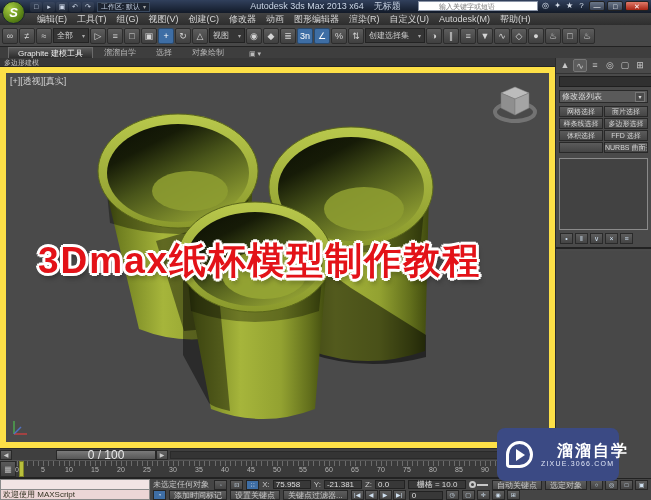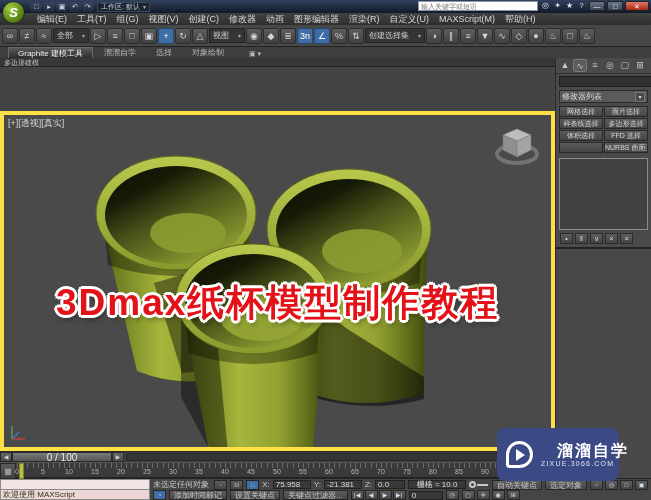--- a/index.html
+++ b/index.html
@@ -160,6 +160,9 @@
   <div class="workspace-dd">
     <span>工作区: 默认</span>
     <span class="dd-arrow">▾</span>
+  </div>
+  <div class="tb-title">
+    <span>Autodesk 3ds Max 2013 x64</span><b>无标题</b>
   </div>
   <div class="tb-right">
     <input class="search-box" placeholder="输入关键字或短语" style="">

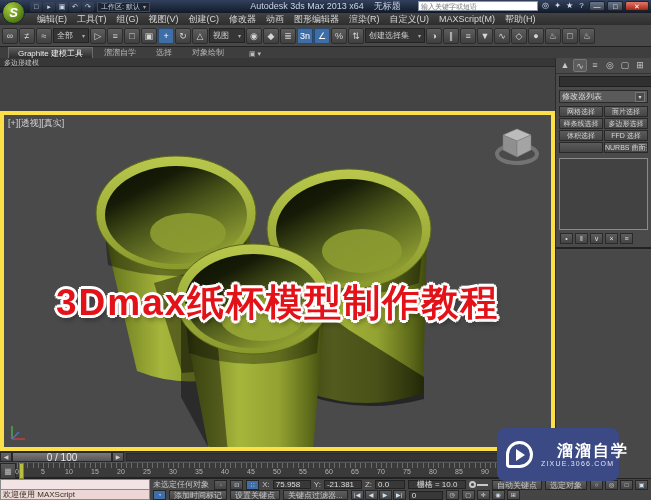--- a/index.html
+++ b/index.html
@@ -22,7 +22,7 @@
   .tb-title b { font-weight:normal; margin-left:10px; }
   .tb-right { position:absolute; right:2px; top:1px; display:flex; gap:2px; align-items:center; }
   .search-box { width:120px; height:10px; background:#fff; border:1px solid #8a94a6;
-    font-size:7px; color:#777; padding:0 2px; }
+    font-size:7px; color:#777; padding:0 20px; }
   .ic-small { width:11px; height:10px; font-size:8px; line-height:10px; text-align:center; color:#d8e0ec; }
   .win-btn { width:16px; height:10px; font-size:7px; line-height:9px; text-align:center; color:#fff;
     background:linear-gradient(#6a7688,#3a4456); border:1px solid #222; border-radius:2px; }

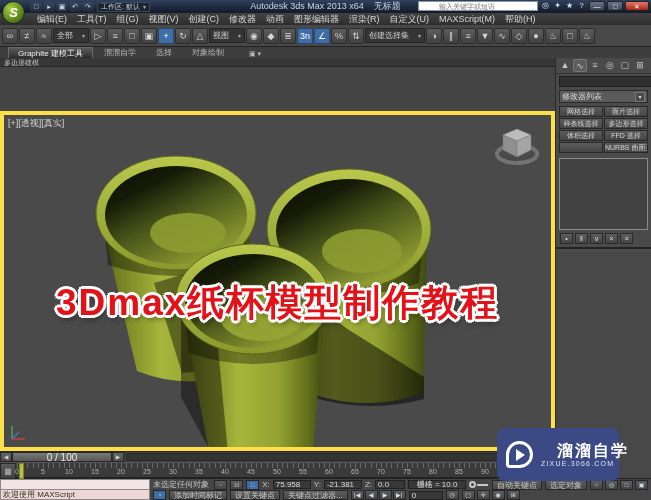--- a/index.html
+++ b/index.html
@@ -191,7 +191,7 @@
     <span class="menu-item">图形编辑器</span>
     <span class="menu-item">渲染(R)</span>
     <span class="menu-item">自定义(U)</span>
-    <span class="menu-item">MAXScript(M)</span>
+    <span class="menu-item">Autodesk(M)</span>
     <span class="menu-item">帮助(H)</span>
   </div>
 

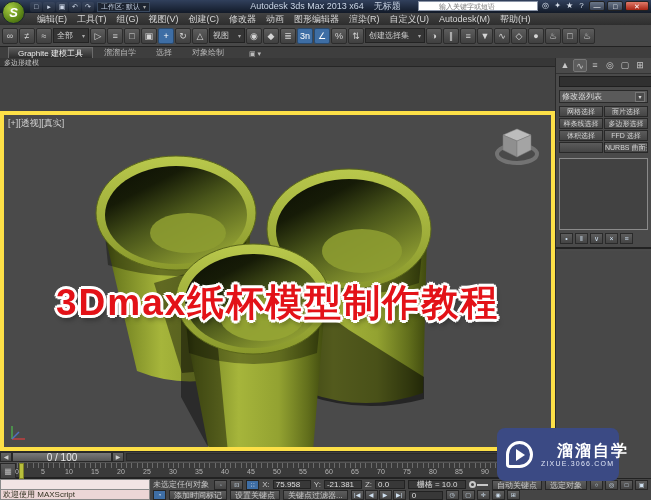--- a/index.html
+++ b/index.html
@@ -59,7 +59,7 @@
 
   
   .viewport { position:relative; width:555px; height:381px; background:#4a4a4a;
-    border:4px solid #fde047; overflow:hidden;margin-top:44px; }
+    border:6px solid #fde047; overflow:hidden; }
   .vp-label { position:absolute; left:4px; top:2px; font-size:9px; color:#d4d4d4; z-index:5; }
   .banner { position:absolute; left:52px; top:163px; width:480px; z-index:6;
     font-size:37px; font-weight:bold; letter-spacing:2px; white-space:nowrap; color:#e31218;

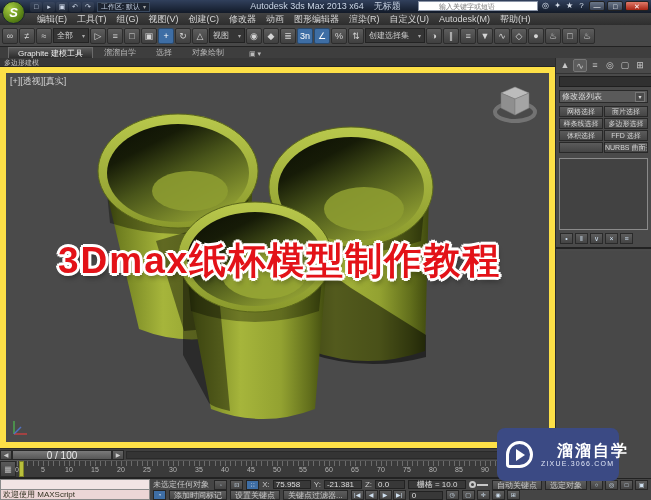--- a/index.html
+++ b/index.html
@@ -61,7 +61,7 @@
   .viewport { position:relative; width:555px; height:381px; background:#4a4a4a;
     border:6px solid #fde047; overflow:hidden; }
   .vp-label { position:absolute; left:4px; top:2px; font-size:9px; color:#d4d4d4; z-index:5; }
-  .banner { position:absolute; left:52px; top:163px; width:480px; z-index:6;
+  .banner { position:absolute; left:32px; top:163px; width:480px; z-index:6;
     font-size:37px; font-weight:bold; letter-spacing:2px; white-space:nowrap; color:#e31218;
     text-shadow:-2px -2px 0 #fff, 2px -2px 0 #fff, -2px 2px 0 #fff, 2px 2px 0 #fff,
       -3px 0 0 #fff, 3px 0 0 #fff, 0 -3px 0 #fff, 0 3px 0 #fff, 2px 5px 5px rgba(0,0,0,.35); }

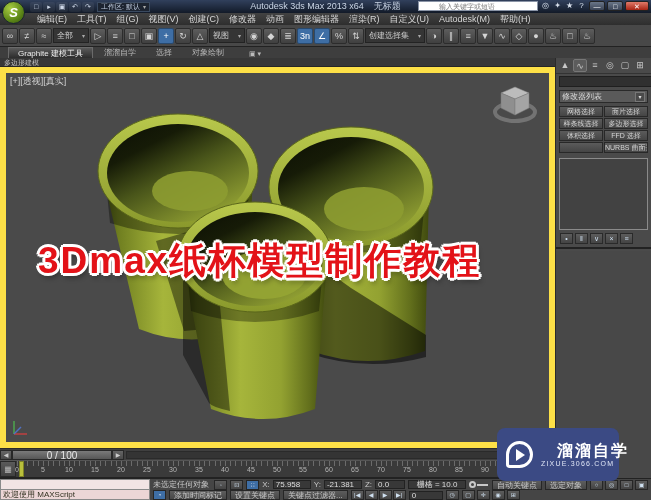--- a/index.html
+++ b/index.html
@@ -98,7 +98,7 @@
   .ts-btn { width:12px; height:10px; background:linear-gradient(#666,#4a4a4a); border:1px solid #282828;
     font-size:6px; line-height:9px; text-align:center; color:#ccc; }
   .ts-handle { width:100px; height:10px; background:linear-gradient(#7a7a7a,#575757);
-    border:1px solid #282828; font-size:10px; line-height:9px; text-align:center; color:#e8e8e8; }
+    border:1px solid #282828; font-size:12px; line-height:9px; text-align:center; color:#e8e8e8;margin-left:44px; }
   .ts-track { flex:1; height:8px; margin:0 2px; background:#343434; border:1px solid #2a2a2a; }
 
   

